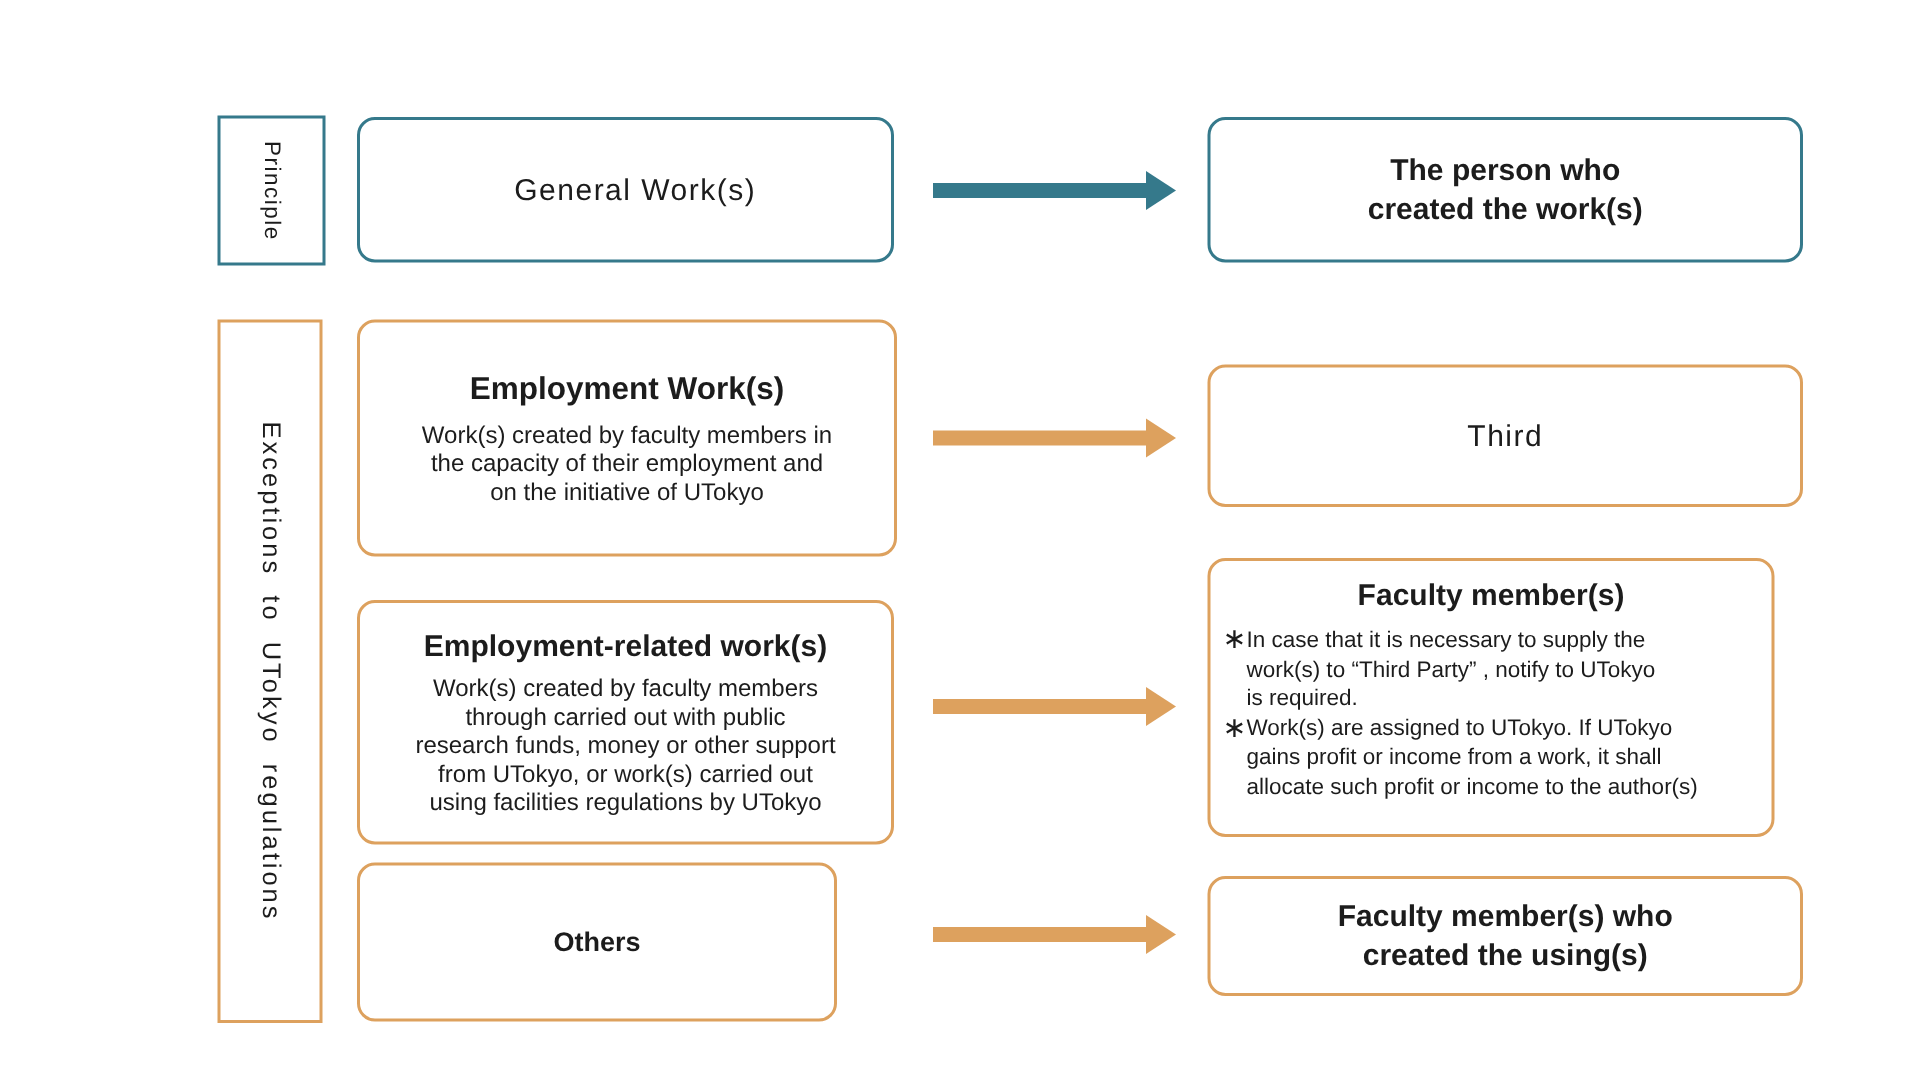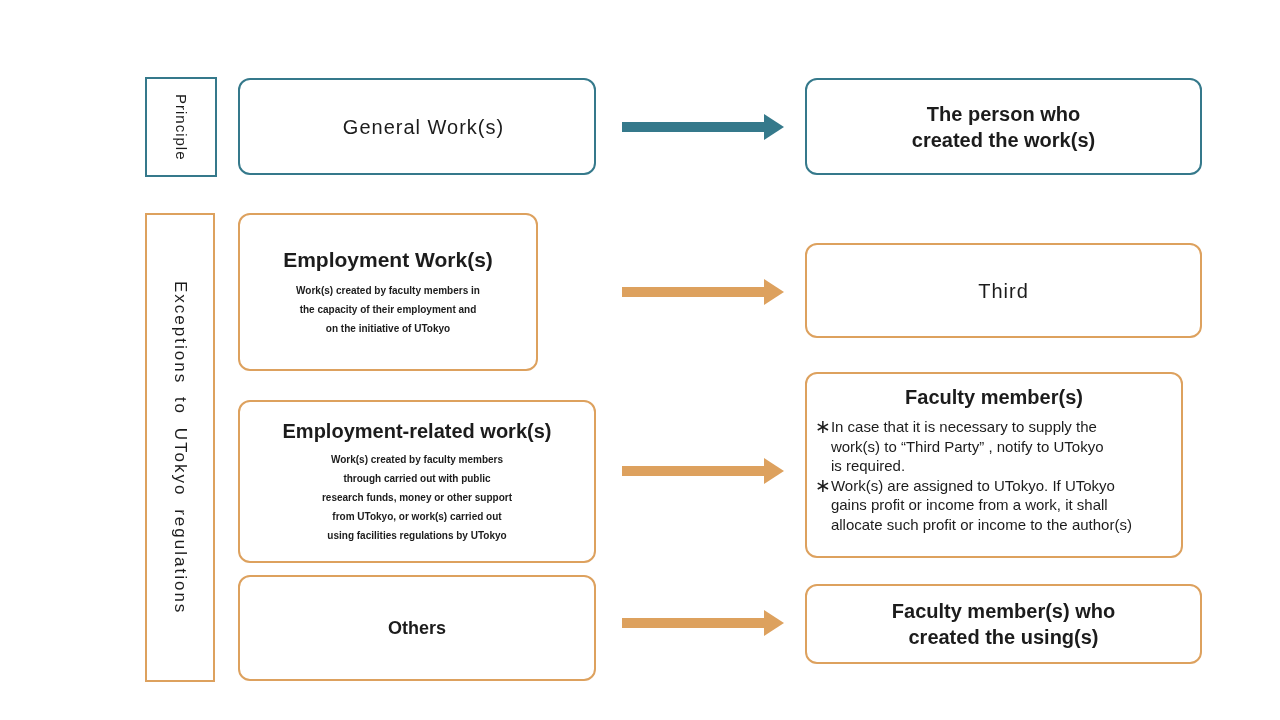--- a/index.html
+++ b/index.html
@@ -165,7 +165,7 @@
 created the work(s)</div>
   </div>
 
-  <div class="node orange" style="left:238px; top:213px; width:300px; height:158px;">
+  <div class="node orange" style="left:238px; top:213px; width:360px; height:158px;">
     <div class="title compact">Employment Work(s)</div>
     <div class="desc">Work(s) created by faculty members in
 the capacity of their employment and

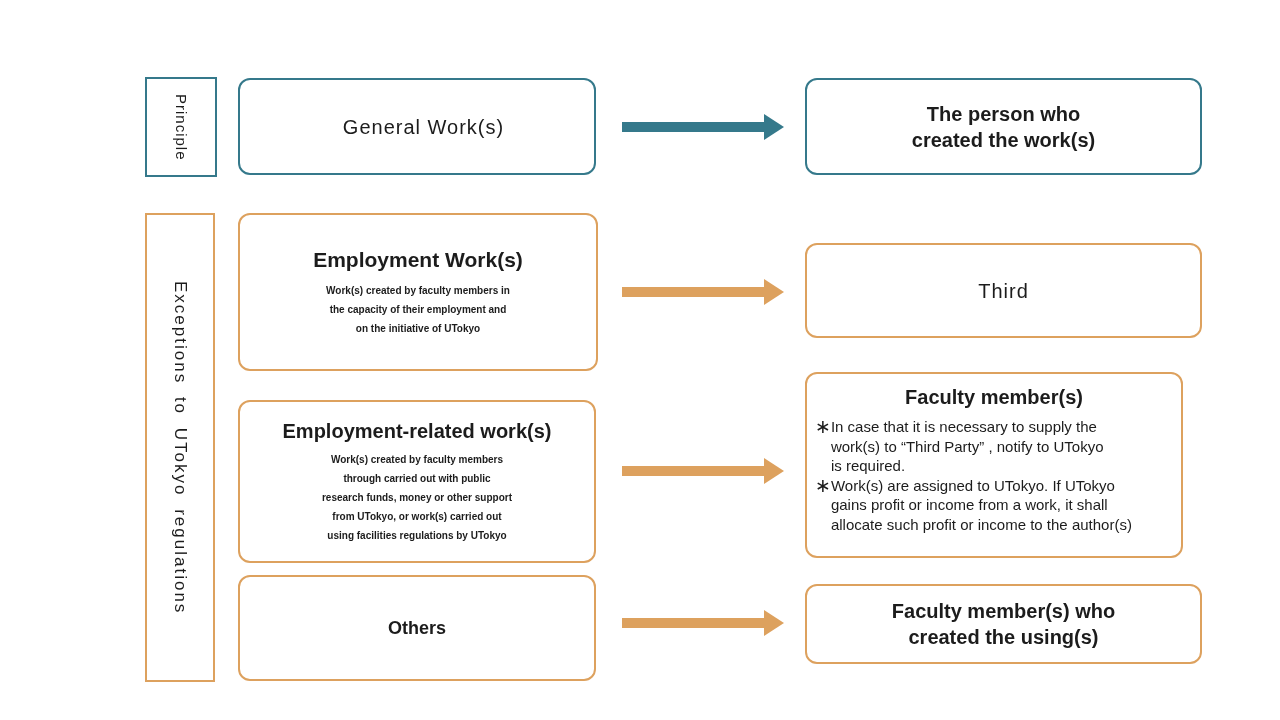--- a/index.html
+++ b/index.html
@@ -76,12 +76,11 @@
     line-height: 25px;
   }
   .desc {
-    font-size: 10px;
+    font-size: 16px;
     line-height: 19px;
     margin-top: 9px;
     white-space: pre-line;
     color: var(--text, #1c1c1c);
-    font-weight: bold;
   }
   
   .node.faculty {

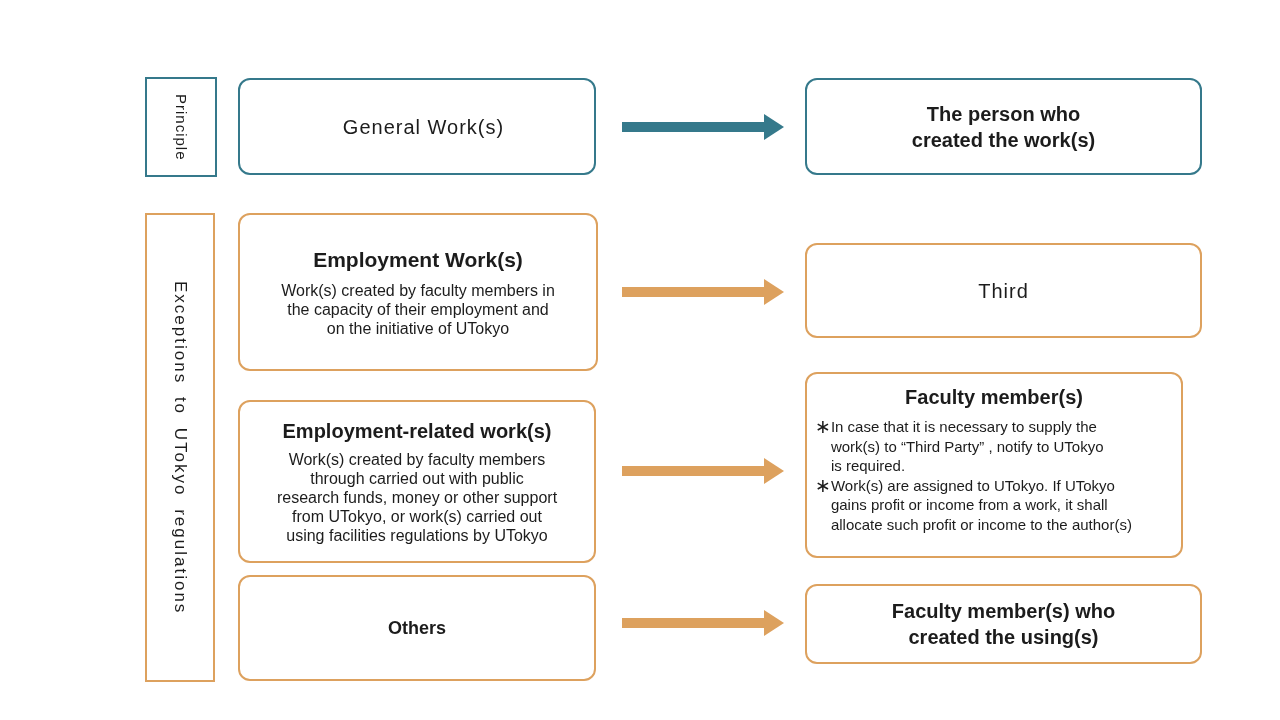--- a/index.html
+++ b/index.html
@@ -212,7 +212,7 @@
     </div>
   </div>
 
-  <div class="node orange" style="left:238px; top:575px; width:358px; height:106px;">
+  <div class="node orange" style="left:238px; top:575px; width:320px; height:106px;">
     <div class="title others">Others</div>
   </div>
 

